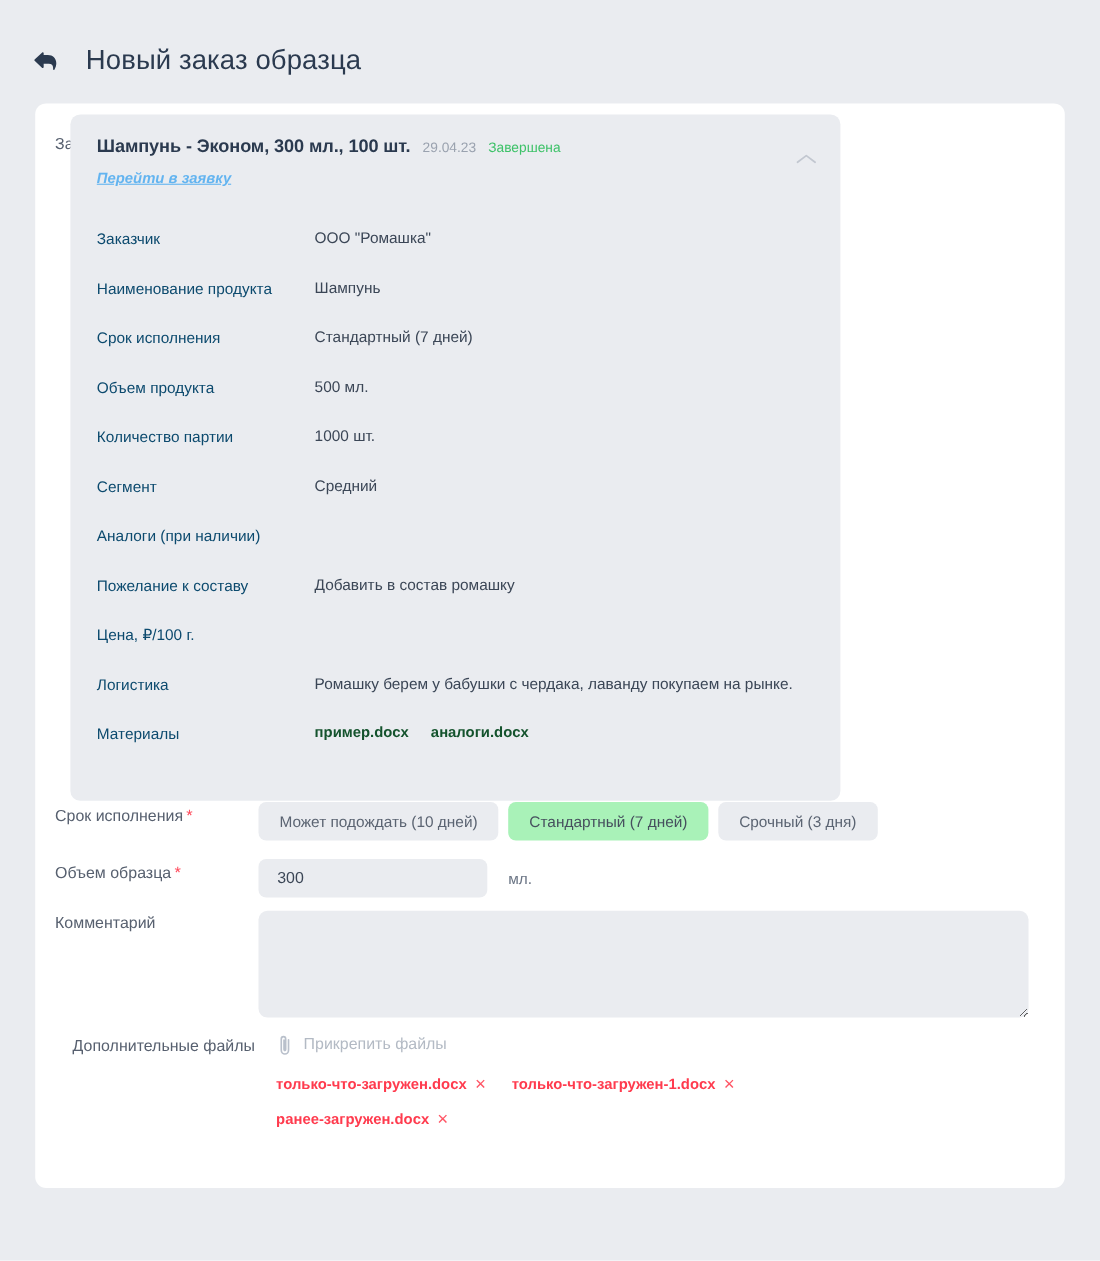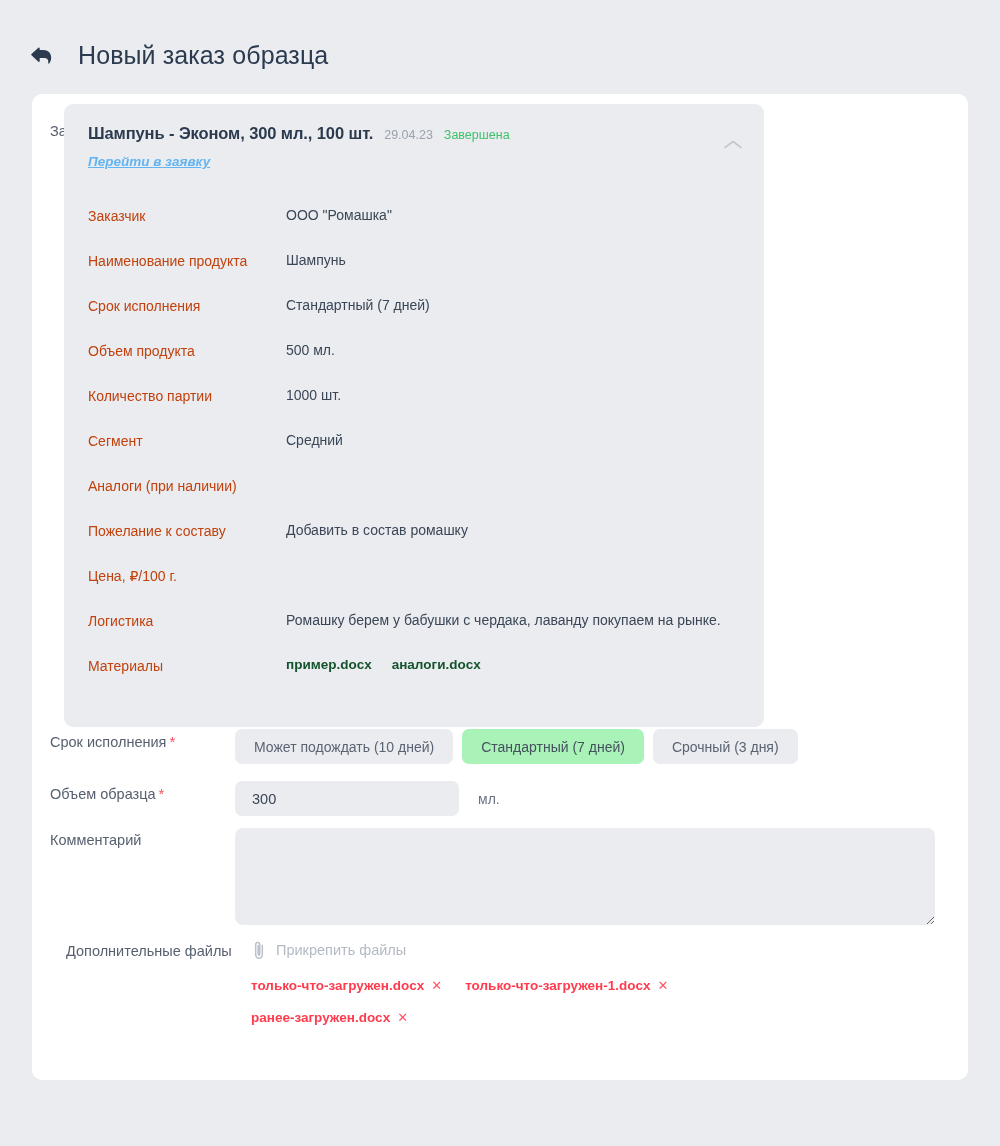--- a/index.html
+++ b/index.html
@@ -141,7 +141,7 @@
     width: 198px;
     flex: 0 0 198px;
     font-size: 14px;
-    color: #c2410c;
+    color: #0c4a6e;
     line-height: 1.35;
     padding-top: 1px;
   }

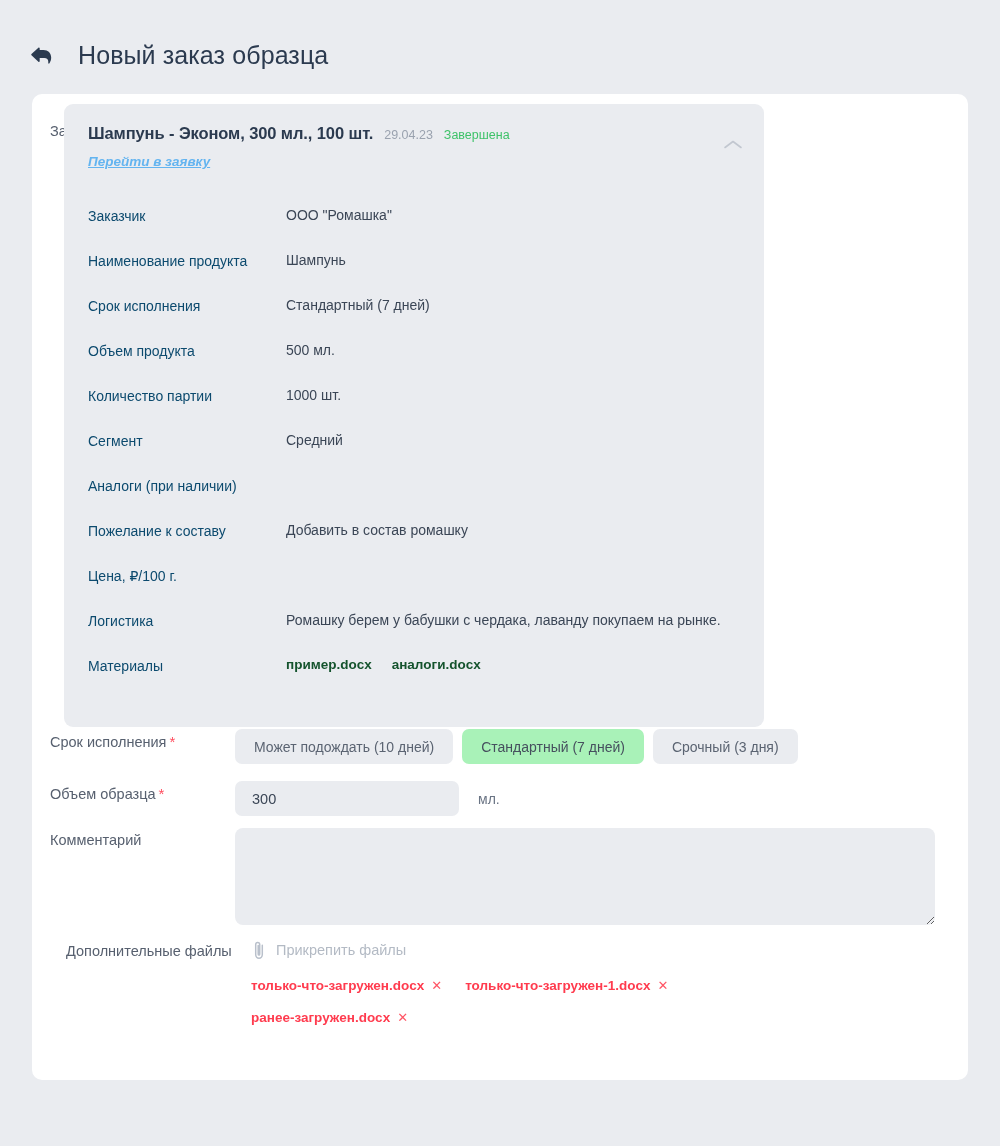--- a/index.html
+++ b/index.html
@@ -192,7 +192,7 @@
     gap: 19px;
   }
   .vol-input {
-    width: 224px;
+    width: 208px;
     height: 35px;
     background: #eaecf0;
     border: none;

